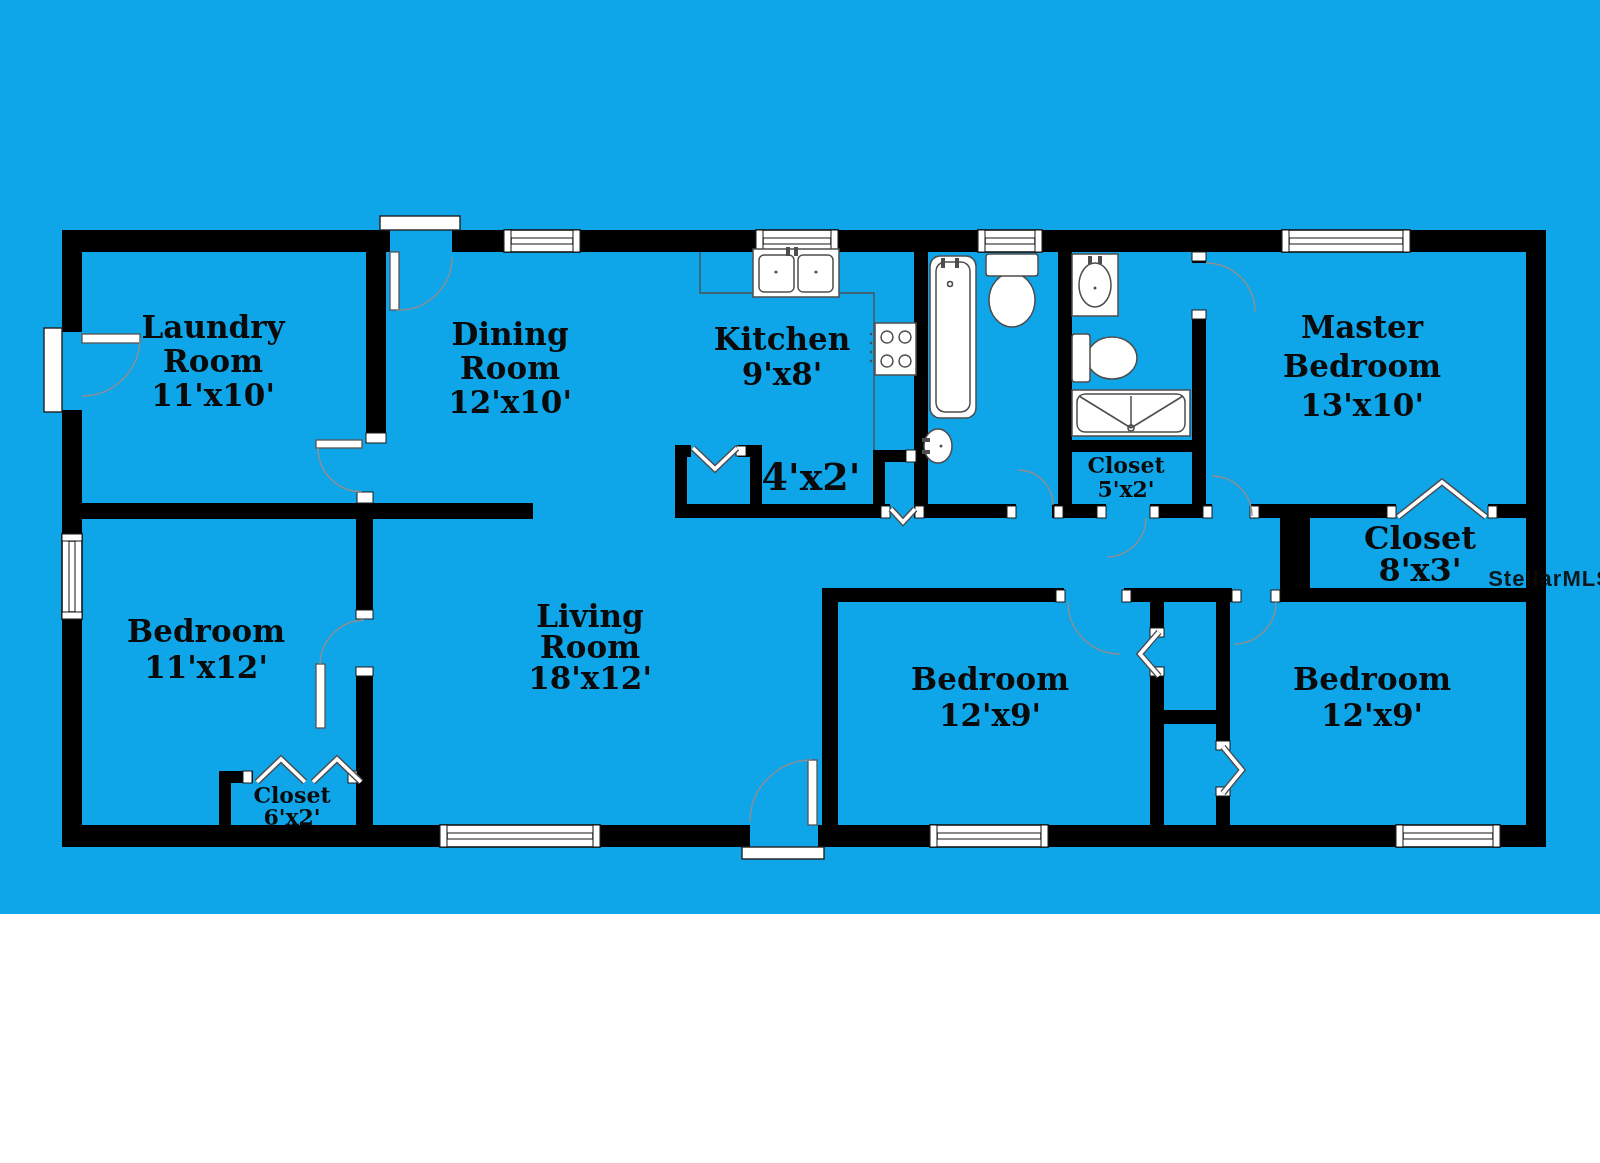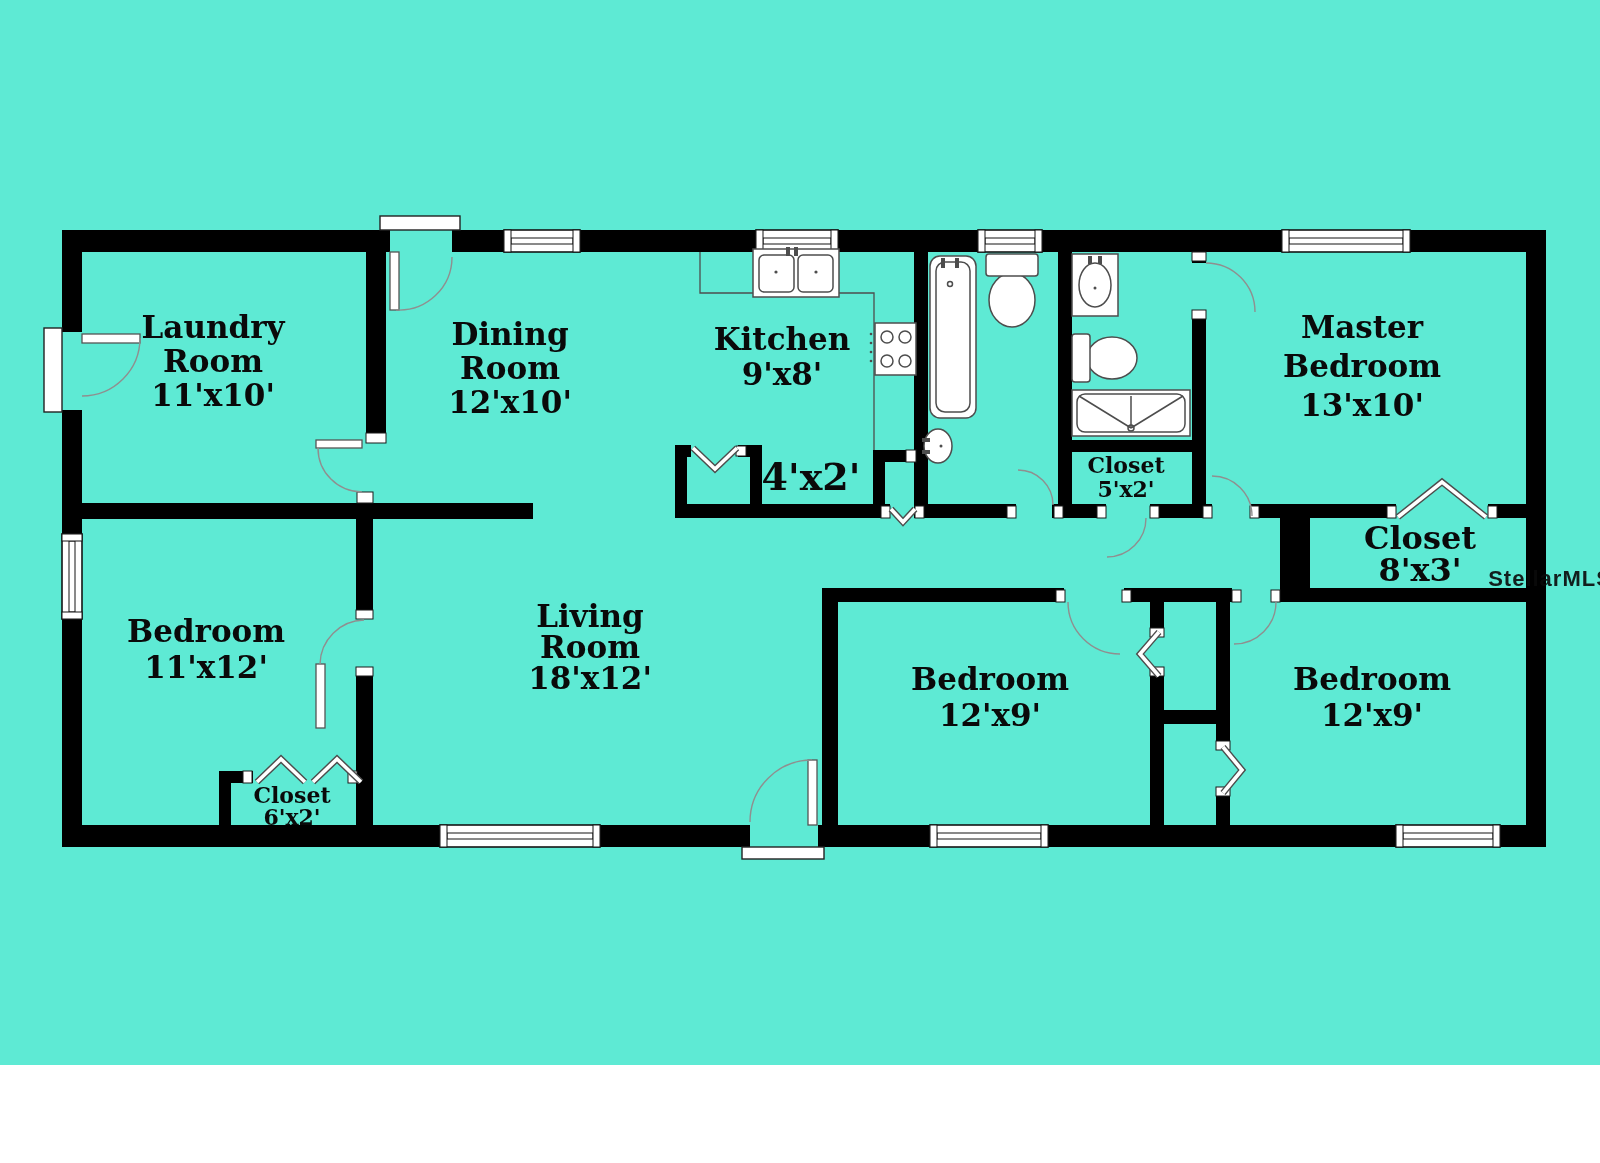--- a/index.html
+++ b/index.html
@@ -3,7 +3,7 @@
 <meta charset="utf-8">
 <style>
   html,body{margin:0;padding:0;background:#ffffff;}
-  .stage{width:1600px;height:1065px;position:relative;background:#5eead4;text-decoration:underline;}
+  .stage{width:1600px;height:914px;position:relative;background:#0ea5e9;text-decoration:underline;}
   svg{display:block;}
   text{font-family:"DejaVu Serif","Liberation Serif",serif;font-weight:700;fill:#0a0a0a;}
   .room-line{font-size:31px;text-anchor:middle;}

